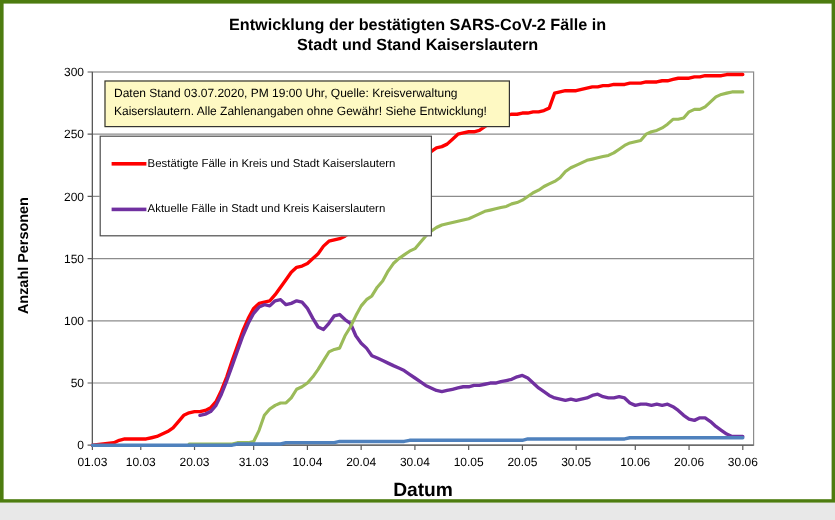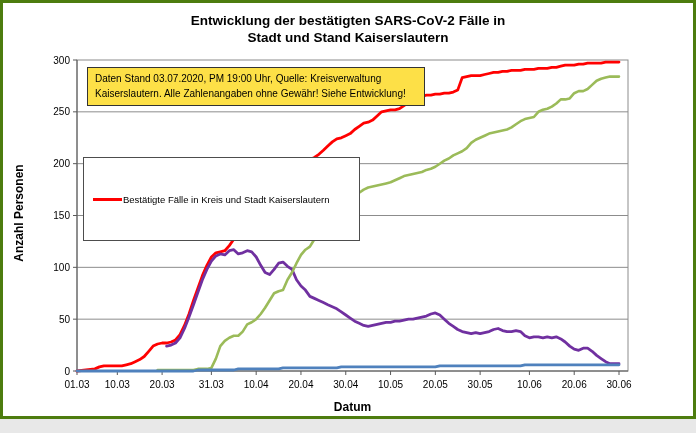--- a/index.html
+++ b/index.html
@@ -22,7 +22,7 @@
   .svg-tick-label{font-family:"Liberation Sans",sans-serif;font-size:10px;fill:#000;}
   #note-box{
     position:absolute;left:84px;top:64px;width:322px;
-    background:#fde047;border:1px solid #333;
+    background:#fef9c3;border:1px solid #333;
     font-size:10px;color:#000;line-height:14.5px;
     padding:4px 7px;
   }

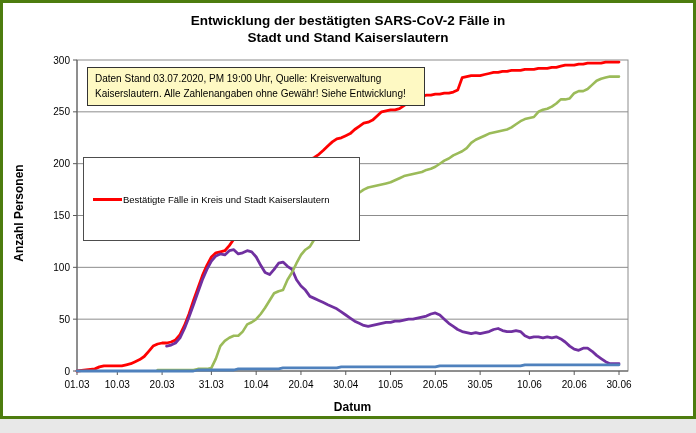--- a/index.html
+++ b/index.html
@@ -32,7 +32,6 @@
     box-sizing:border-box;
     display:flex;flex-direction:column;justify-content:space-around;
     padding:3px 0 3px 9px;
-    margin-top:44px;
   }
   .legend-row{display:flex;align-items:center;height:16px;}
   .legend-swatch{width:29px;height:3px;flex:0 0 29px;}

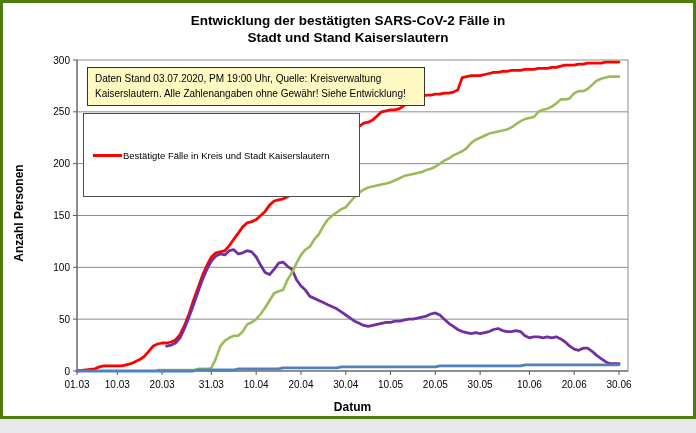--- a/index.html
+++ b/index.html
@@ -125,6 +125,10 @@
         <div class="legend-swatch" style="background: rgb(255, 0, 0);"></div>
         <span class="legend-label">Bestätigte Fälle in Kreis und Stadt Kaiserslautern</span>
       </div>
+      <div class="legend-row">
+        <div class="legend-swatch" style="background: rgb(112, 48, 160);"></div>
+        <span class="legend-label">Aktuelle Fälle in Stadt und Kreis Kaiserslautern</span>
+      </div>
     </div>
 
 </div>

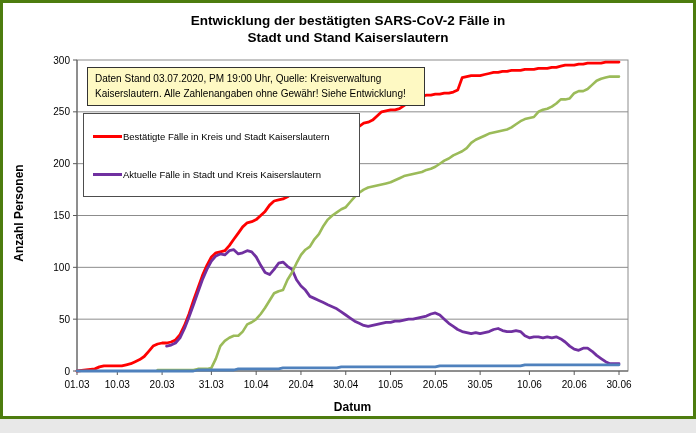--- a/index.html
+++ b/index.html
@@ -44,7 +44,7 @@
   }
   #x-axis-title{
     position:absolute;left:74px;width:551px;top:397px;
-    text-align:center;font-size:12px;font-weight:bold;color:#000;
+    text-align:center;font-size:16px;font-weight:bold;color:#000;
   }
 </style>
 </head>

